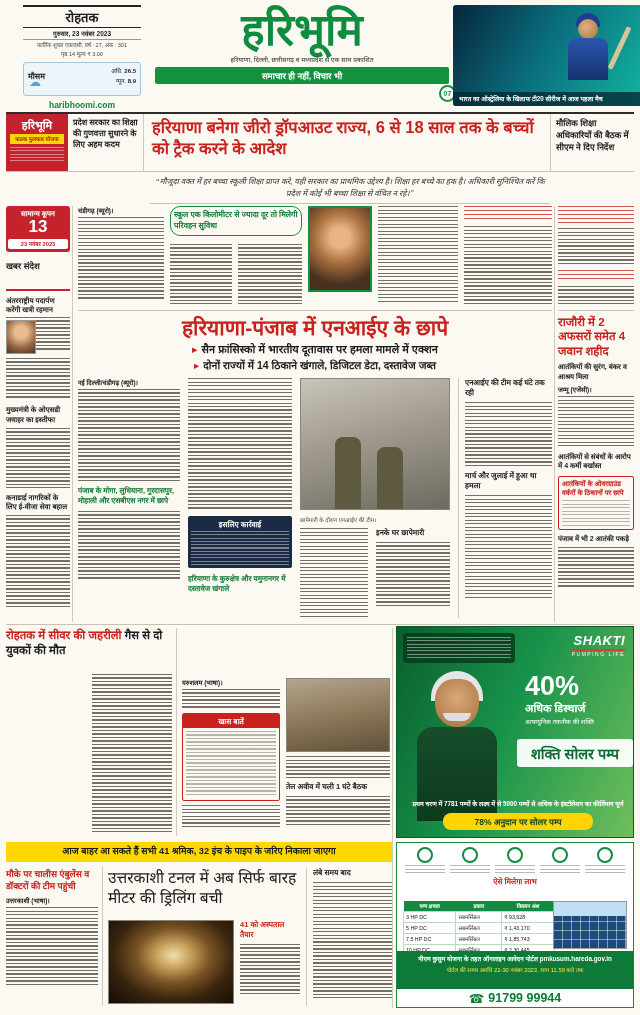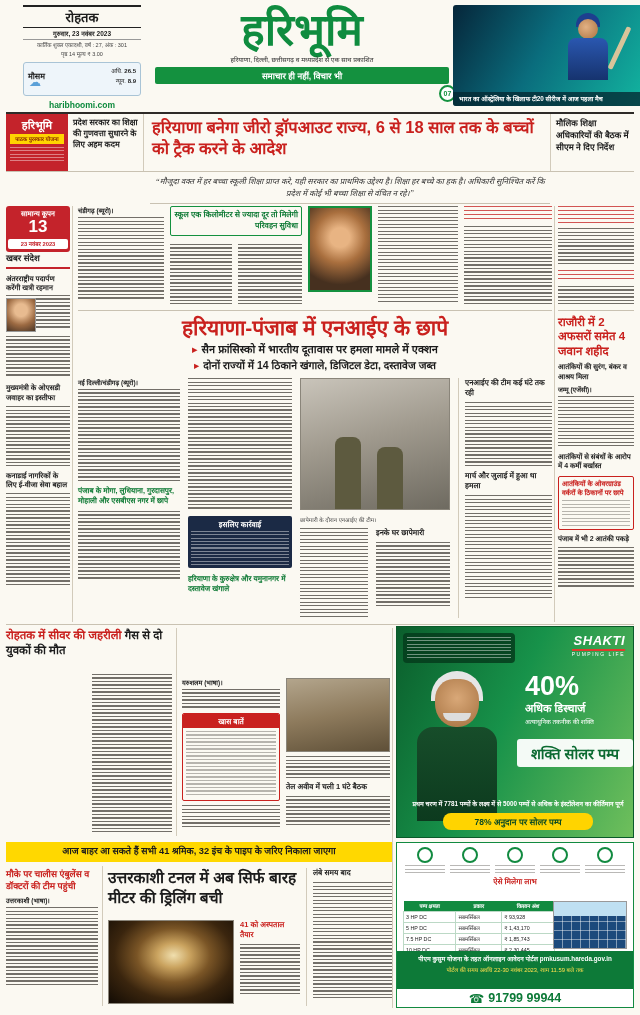--- a/index.html
+++ b/index.html
@@ -198,7 +198,7 @@
       <span class="dl">चंडीगढ़ (ब्यूरो)।</span>
       <div class="tf" style="height:84px"></div>
     </div>
-    <div class="abs gsub" style="left:92px;top:0;width:132px;border:1px solid #14913f;border-radius:2px;padding:3px;font-size:7.8px;text-align:right">स्कूल एक किलोमीटर से ज्यादा दूर तो मिलेगी परिवहन सुविधा</div>
+    <div class="abs gsub" style="left:92px;top:0;width:132px;border:1px solid #14913f;border-radius:10px;padding:3px;font-size:7.8px;text-align:left">स्कूल एक किलोमीटर से ज्यादा दूर तो मिलेगी परिवहन सुविधा</div>
     <div class="abs tf" style="left:92px;top:38px;width:62px;height:60px"></div>
     <div class="abs tf" style="left:160px;top:38px;width:64px;height:60px"></div>
     <div class="abs photo cm" style="left:230px;top:0;width:64px;height:86px"></div>

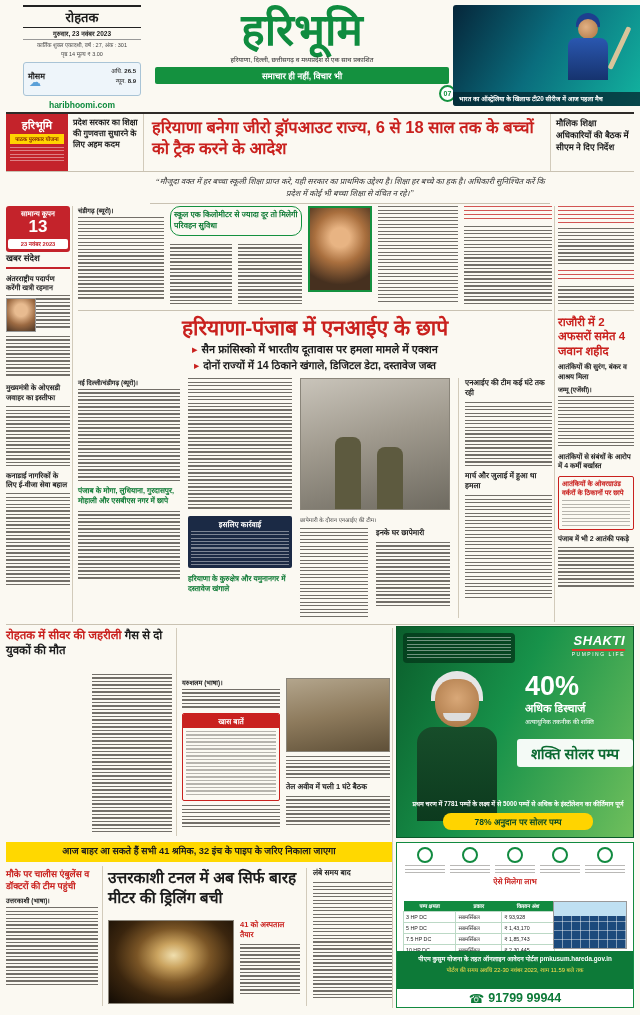--- a/index.html
+++ b/index.html
@@ -49,7 +49,7 @@
 .cp-title{font-size:7px;font-weight:700}
 .cp-num{font-size:17px;font-weight:700;line-height:1.1}
 .cp-date{font-size:5.8px;background:#fff;color:#c4232b;font-weight:700;border-radius:2px;margin-top:2px;padding:1px 0}
-.digest-title{margin-top:0;font-weight:700;font-size:8.5px;border-bottom:2px solid #c4232b;padding-bottom:4px}
+.digest-title{margin-top:8px;font-weight:700;font-size:8.5px;border-bottom:2px solid #c4232b;padding-bottom:18px}
 .sb-head{font-weight:700;font-size:7.2px;line-height:1.35;margin-top:5px}
 .sb-photo{width:30px;height:34px;border:1px solid #999;margin-top:3px;background:radial-gradient(circle at 50% 35%,#e8bb90 25%,#9c6a42 60%,#4a3526 100%);float:left;margin-right:3px}
 

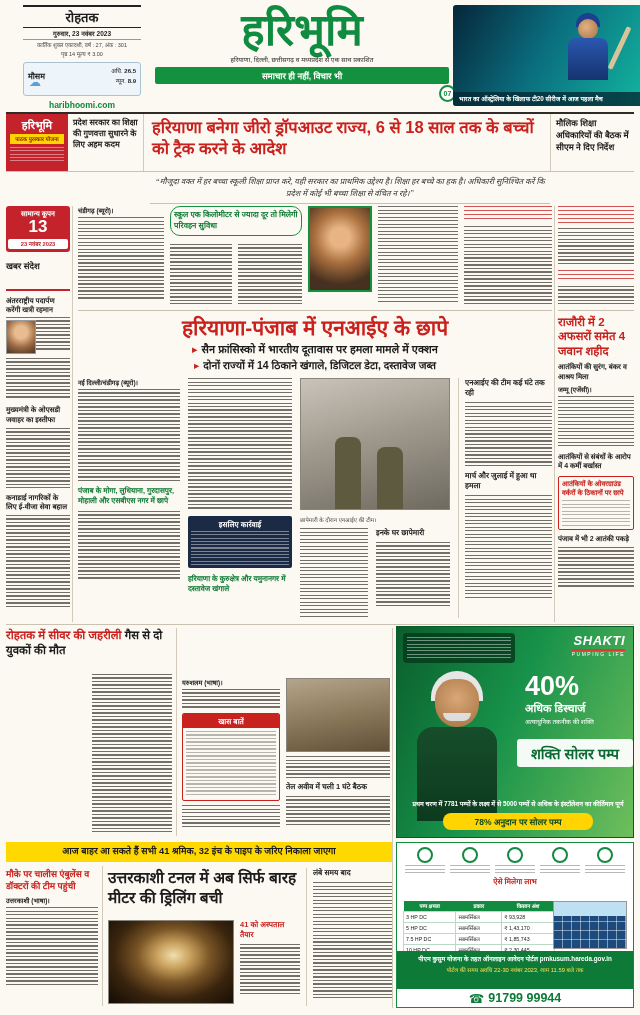--- a/index.html
+++ b/index.html
@@ -100,7 +100,7 @@
 
 .ticker{background:#ffd800;font-weight:700;font-size:9.3px;display:flex;align-items:center;justify-content:center;text-align:center;line-height:1.2;padding:0 4px}
 .tn-lefthead{color:#c9211e;font-weight:700;font-size:9px;line-height:1.35}
-.tn-head{font-size:15.5px;font-weight:700;line-height:1.3}
+.tn-head{font-size:15.5px;font-weight:400;line-height:1.3}
 .photo.tunnel{background:radial-gradient(ellipse at 52% 42%,#f0dfae 0%,#caa35f 18%,#7a5526 40%,#3a250e 65%,#120b04 100%)}
 
 .bottom-ad{background:#fff;border:1px solid #128a40}

